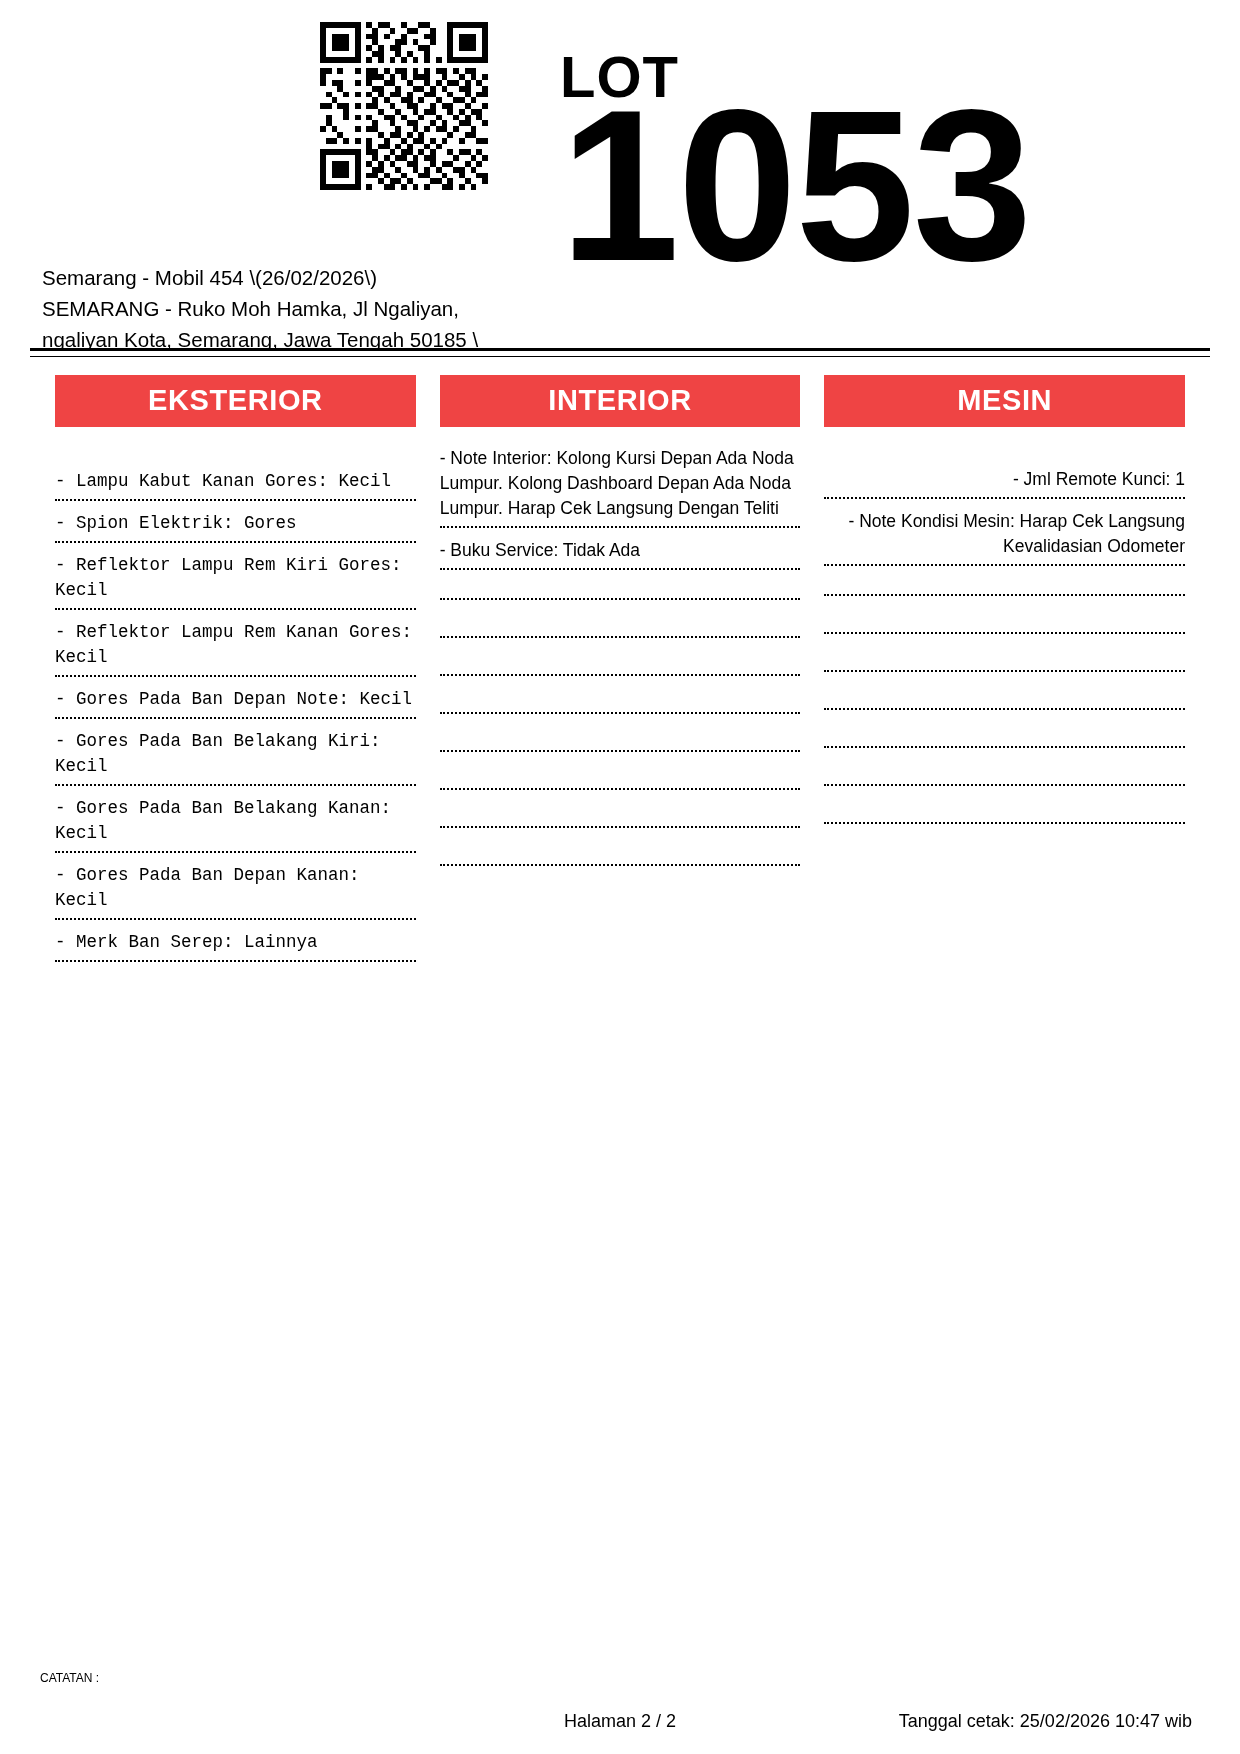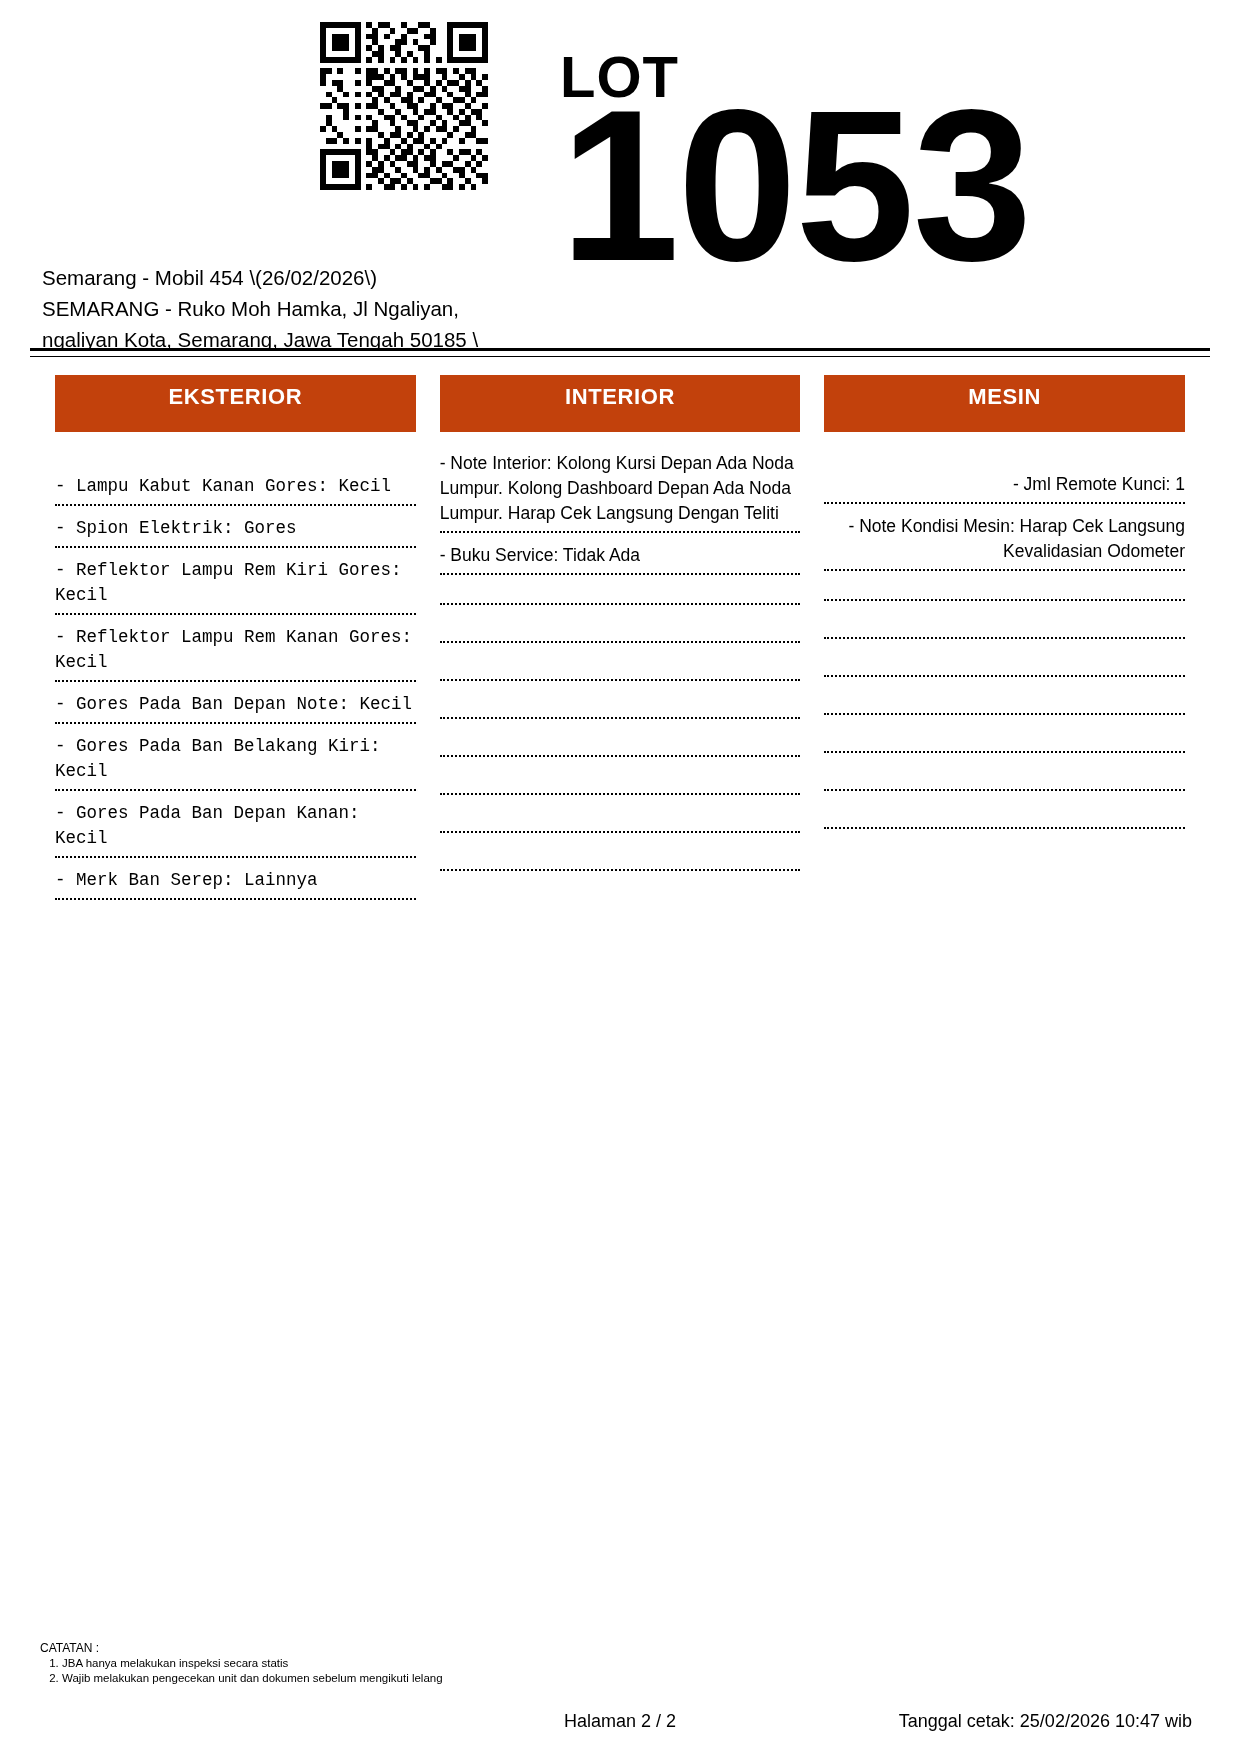--- a/index.html
+++ b/index.html
@@ -100,13 +100,13 @@
     min-width: 0;
   }
   .col-title {
-    background: #c2410c;
+    background: #ef4444;
     color: #fff;
     text-align: center;
-    font-size: 22px;
+    font-size: 29px;
     font-weight: bold;
     letter-spacing: 0.6px;
-    padding: 9px 0 22px 0;
+    padding: 9px 0 10px 0;
   }
   .col-body {
     margin-top: 22px;

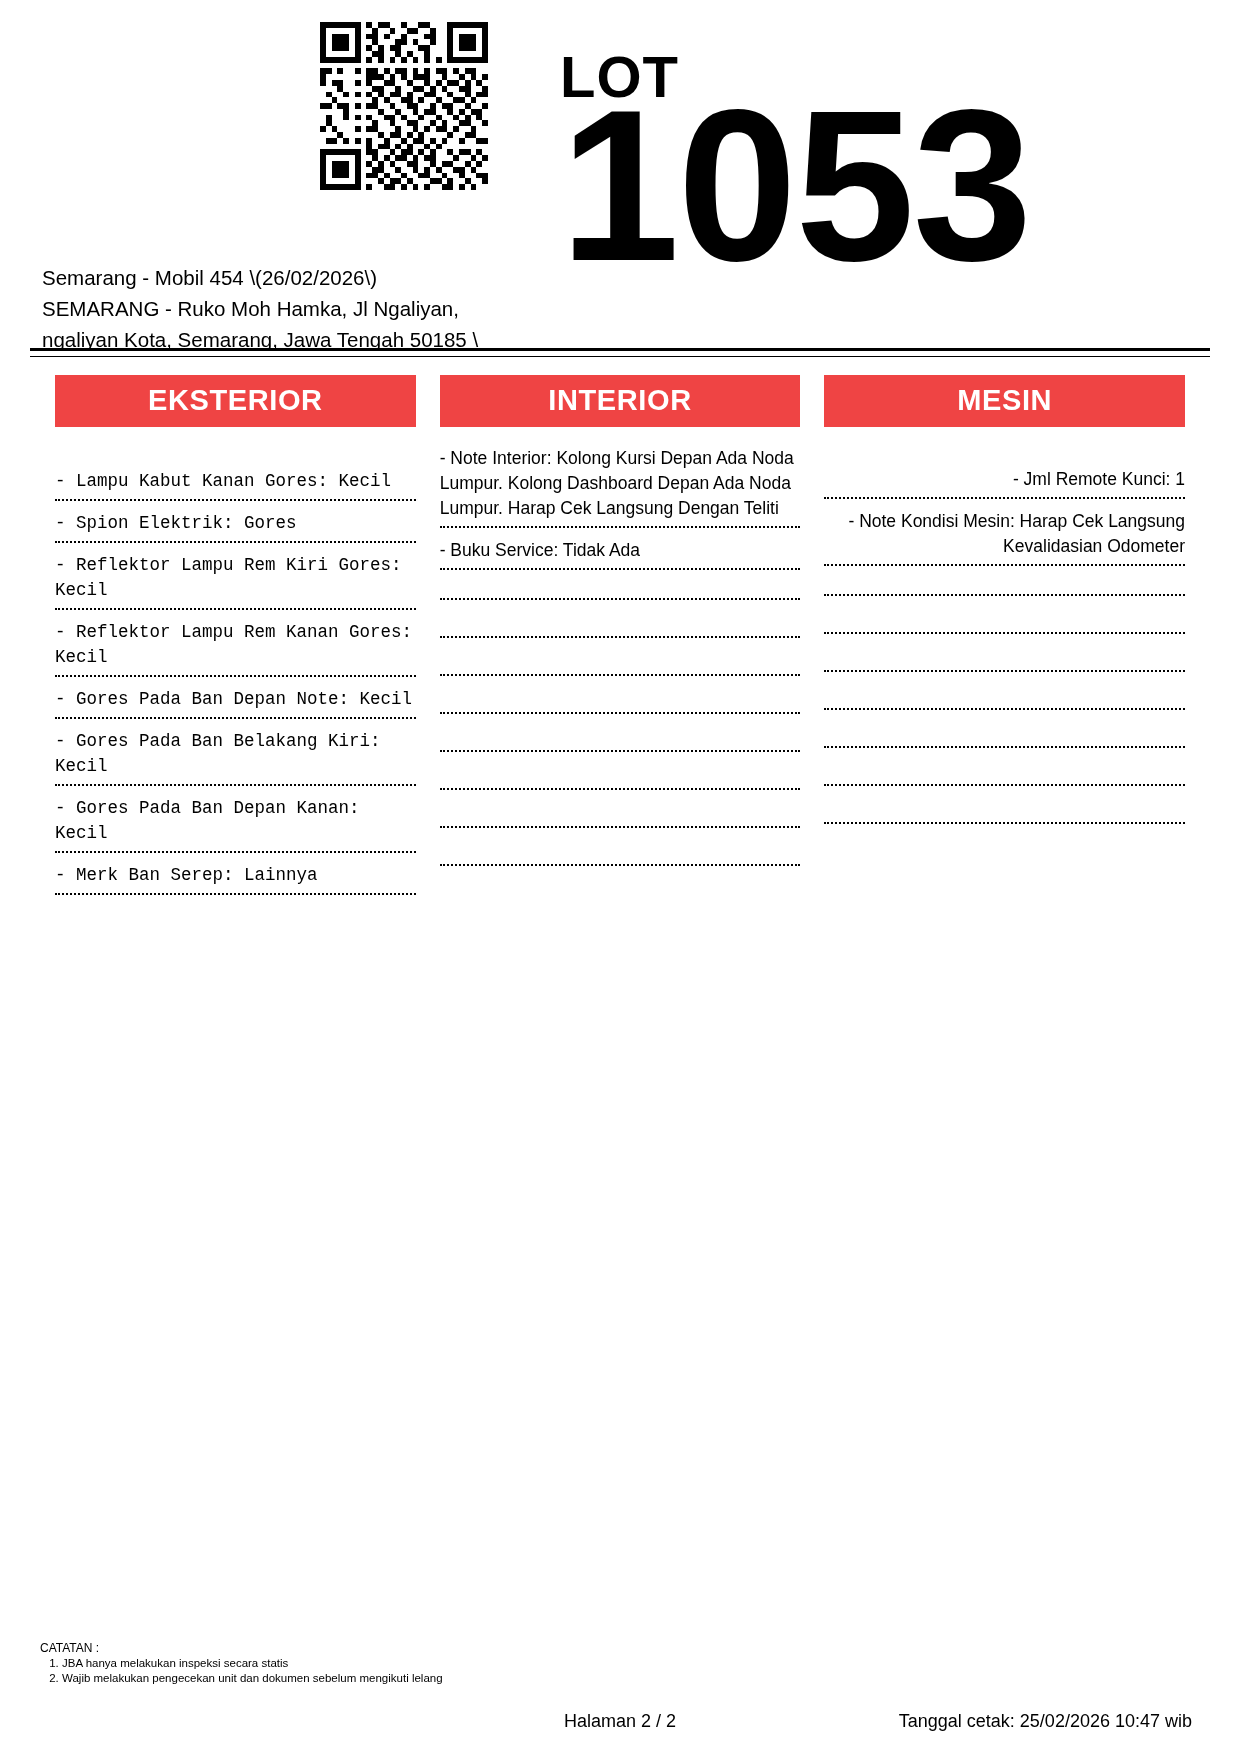--- a/index.html
+++ b/index.html
@@ -439,6 +439,7 @@
         <div class="entry">- Reflektor Lampu Rem Kanan Gores: Kecil</div>
         <div class="entry">- Gores Pada Ban Depan Note: Kecil</div>
         <div class="entry">- Gores Pada Ban Belakang Kiri: Kecil</div>
+        <div class="entry">- Gores Pada Ban Belakang Kanan: Kecil</div>
         <div class="entry">- Gores Pada Ban Depan Kanan: Kecil</div>
         <div class="entry">- Merk Ban Serep: Lainnya</div>
       </div>

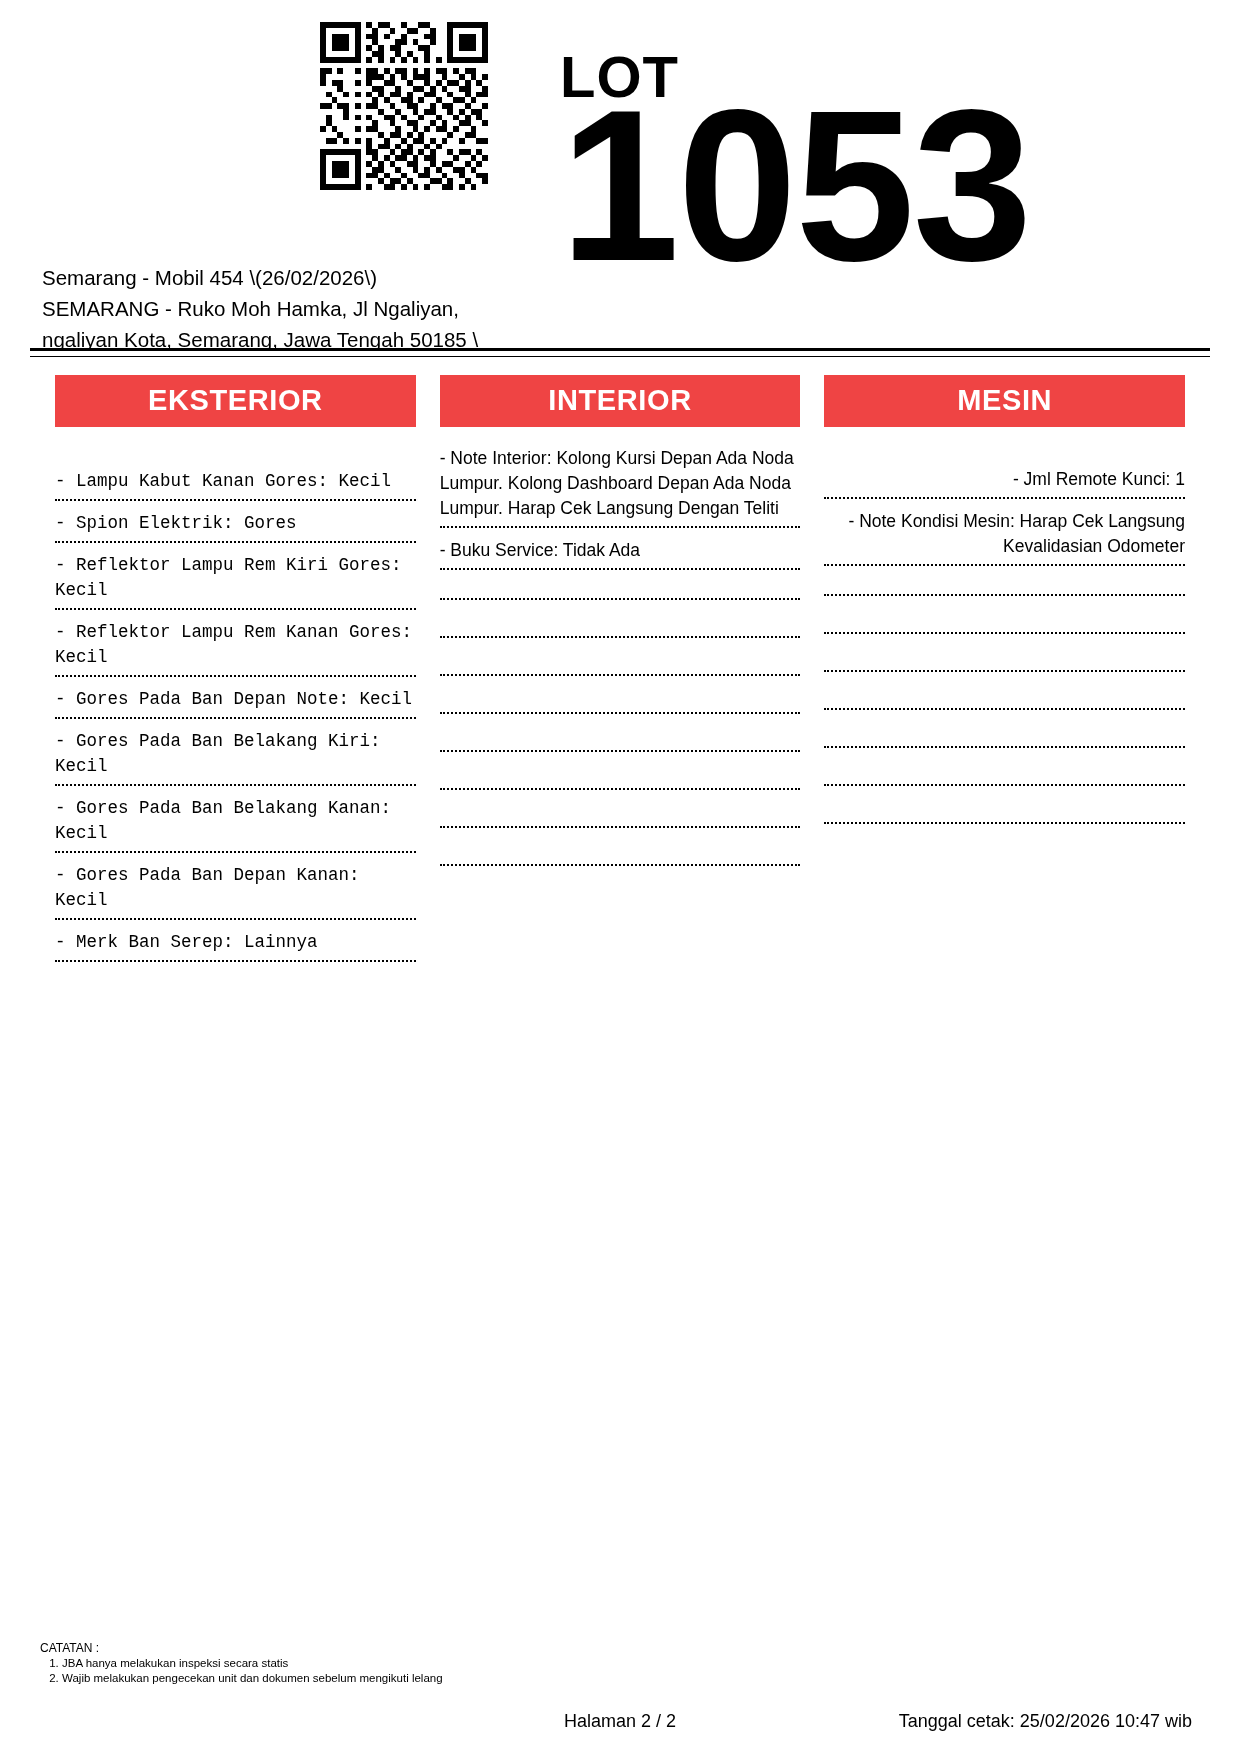--- a/index.html
+++ b/index.html
@@ -481,10 +481,6 @@
   <div class="footer">
     <div class="catatan">
       <div class="title">CATATAN :</div>
-      <ol>
-        <li>JBA hanya melakukan inspeksi secara statis</li>
-        <li>Wajib melakukan pengecekan unit dan dokumen sebelum mengikuti lelang</li>
-      </ol>
     </div>
     <div class="page-num">Halaman 2 / 2</div>
     <div class="print-date">Tanggal cetak: 25/02/2026 10:47 wib</div>

